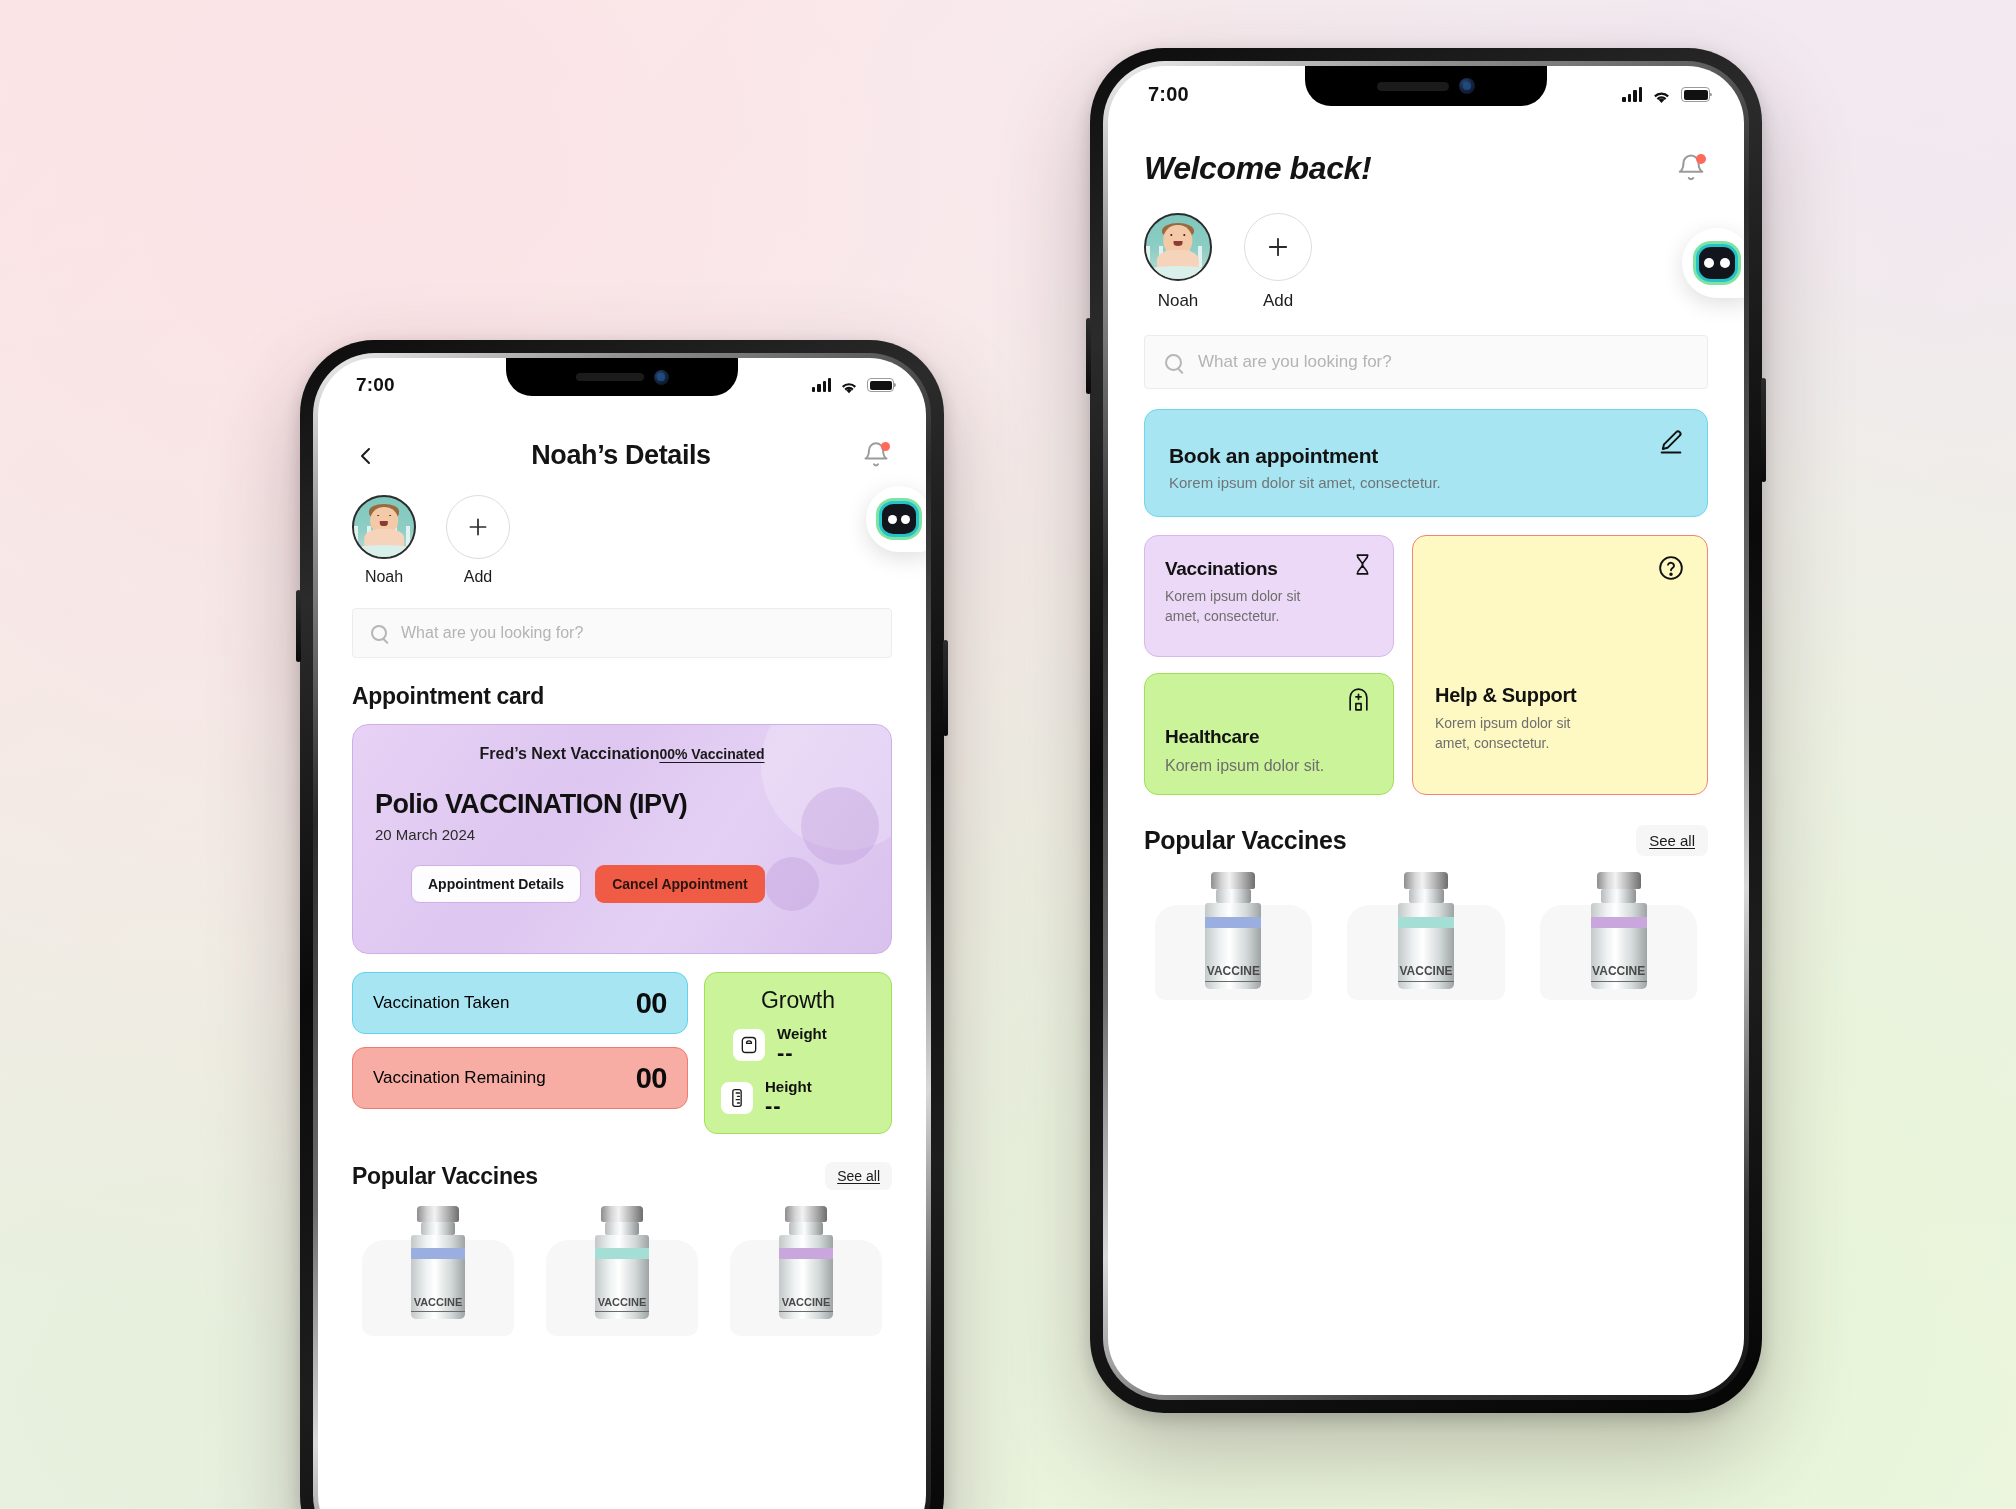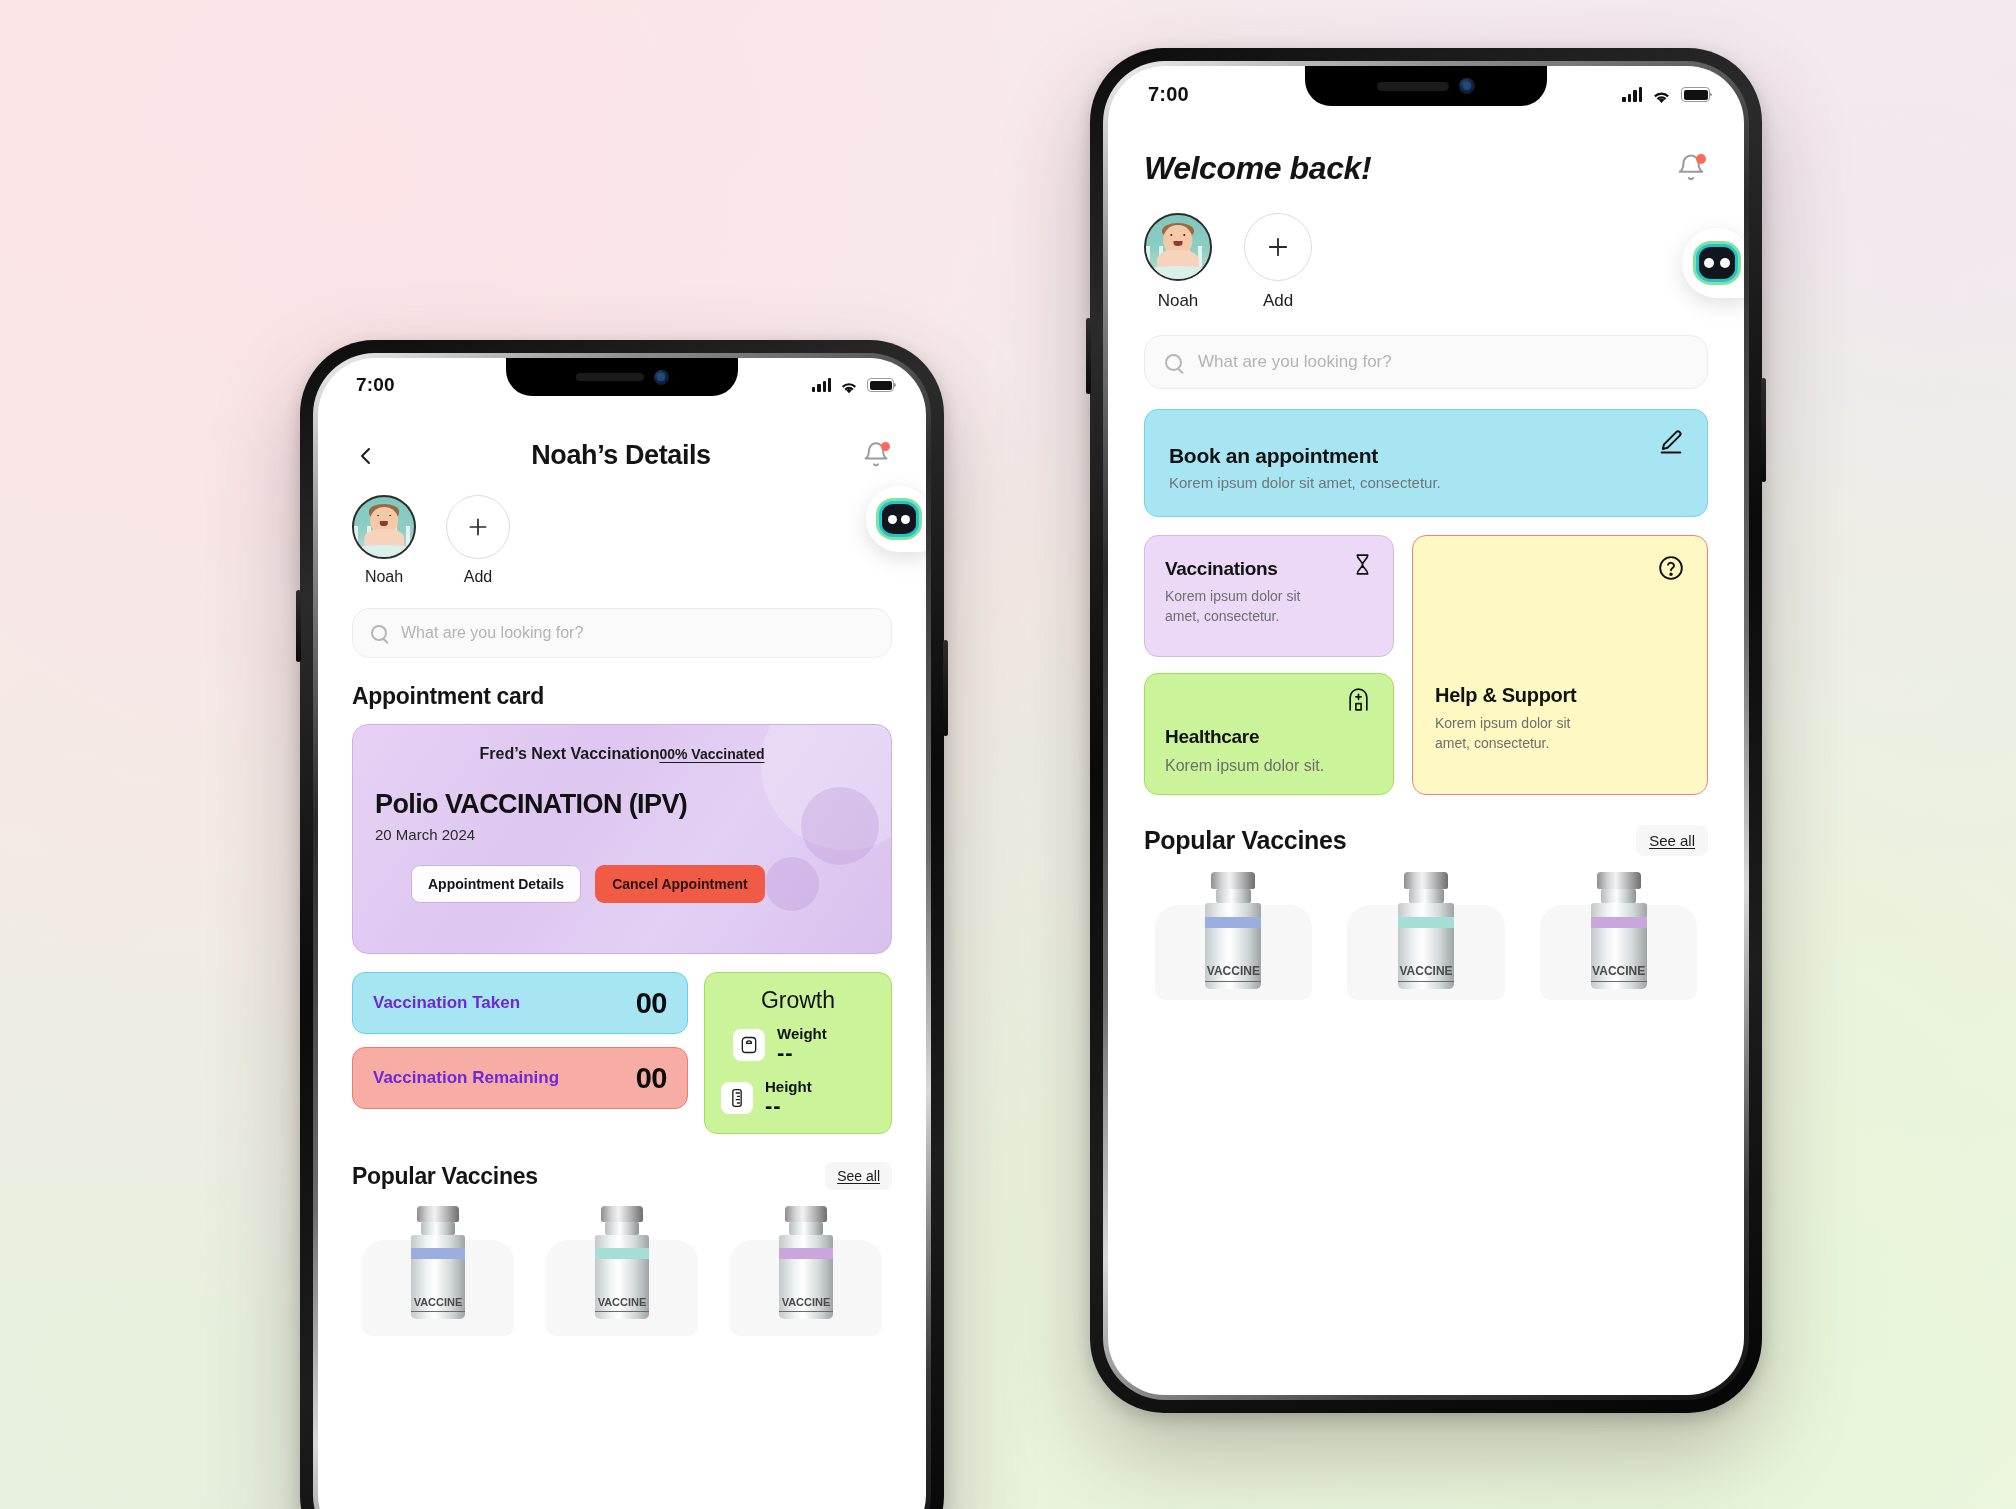--- a/index.html
+++ b/index.html
@@ -117,7 +117,7 @@
   .searchbar {
     background: #fafafa;
     border: 1.4px solid #ececec;
-    border-radius: 18px;
+    border-radius: 4px;
     display: flex; align-items: center;
   }
   .mag { border: 2px solid #b6b6b6; border-radius: 50%; position: relative; }

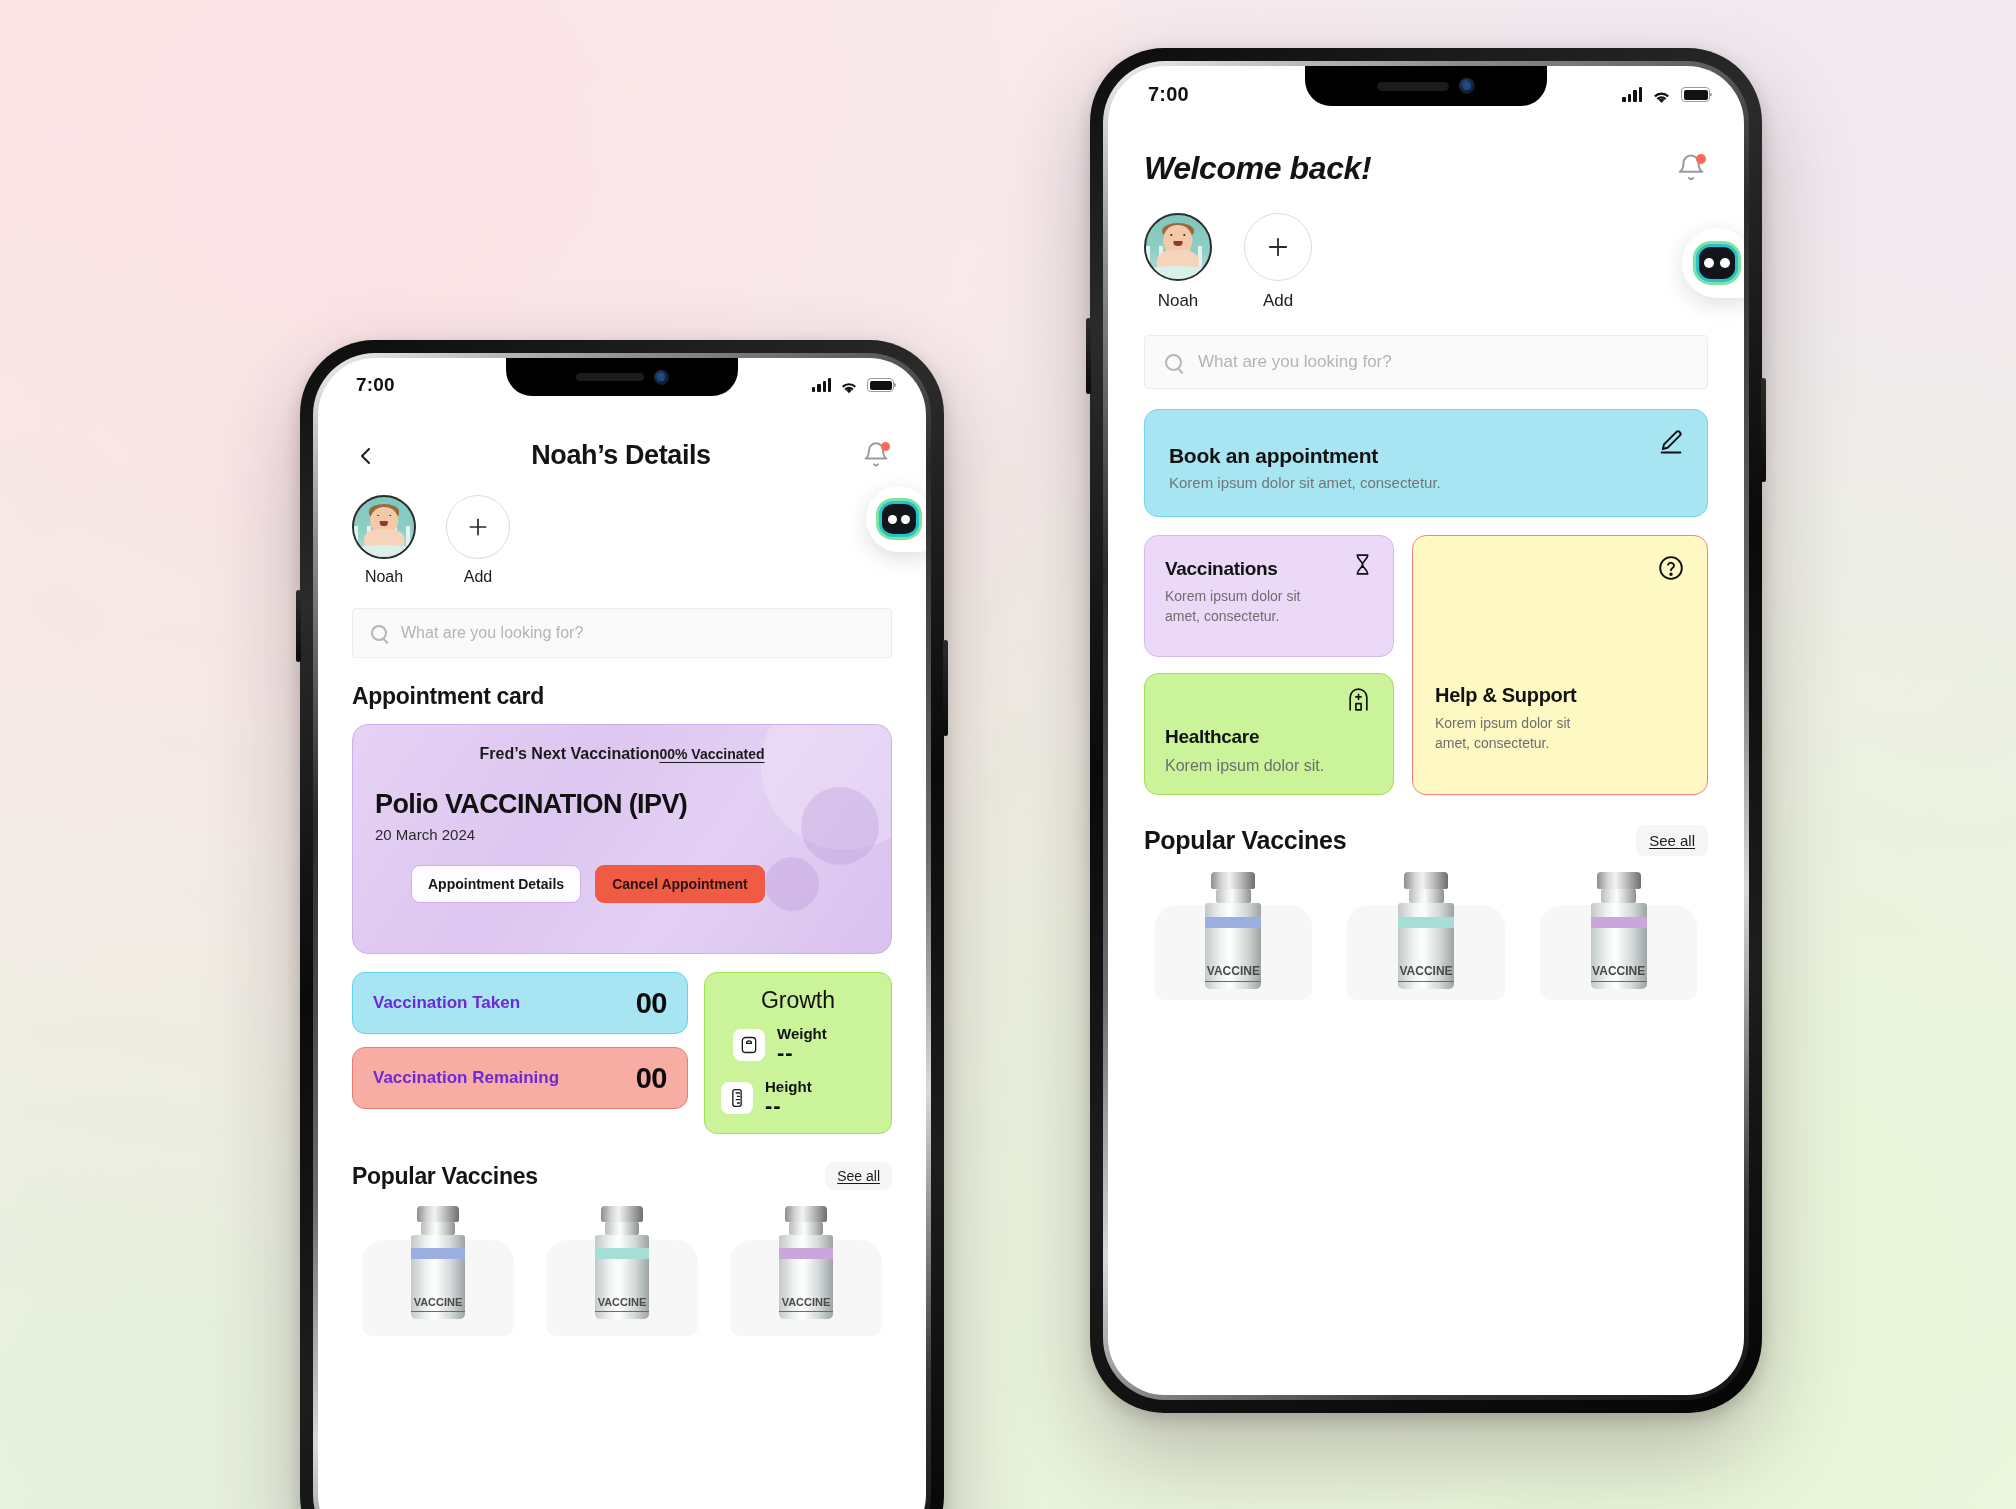--- a/index.html
+++ b/index.html
@@ -204,7 +204,7 @@
   .stat-pill { border-radius: 13px; display:flex; align-items:center; justify-content:space-between; }
   .stat-blue { background:#a8e5f3; border:1.6px solid #5fd3ec; }
   .stat-red  { background:#f7aca4; border:1.6px solid #ee7a70; }
-  .stat-label { color:#6d28d9; font-weight:700; }
+  .stat-label { color:#000000; font-weight:400; }
   .stat-num { font-weight:800; color:#0c0c0c; letter-spacing:-0.5px; }
 
   .growth-card { background:#cbf49a; border:1.6px solid #9fe055; border-radius:13px; text-align:center; }

